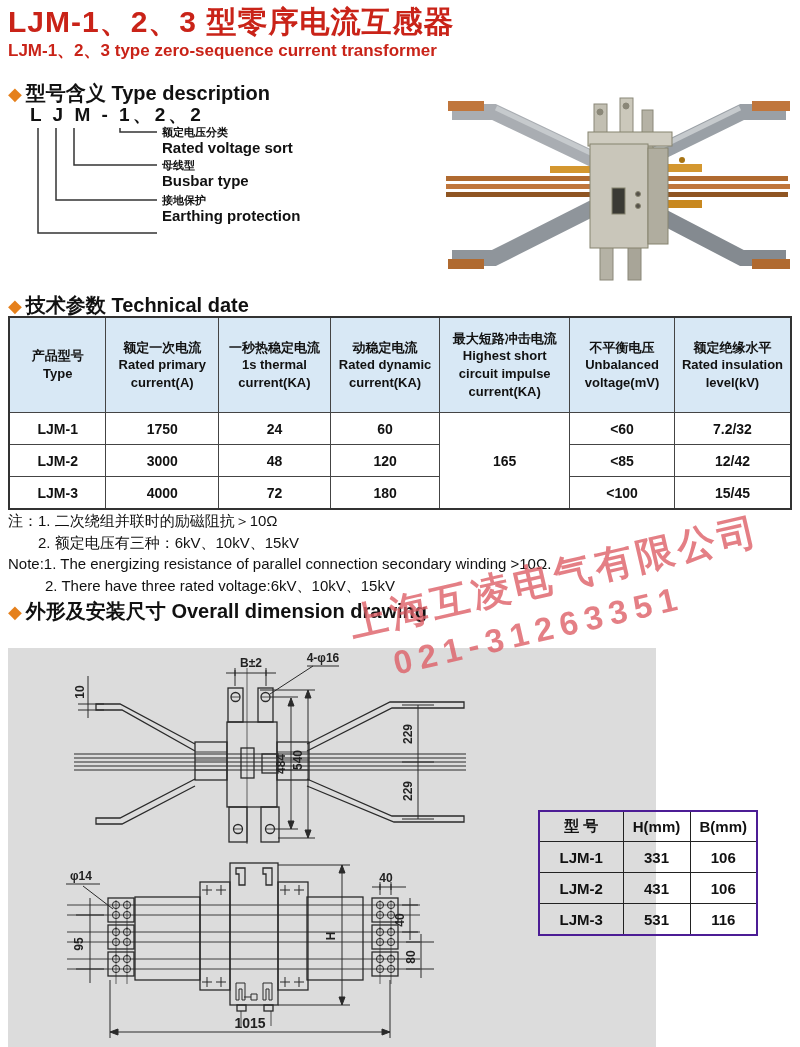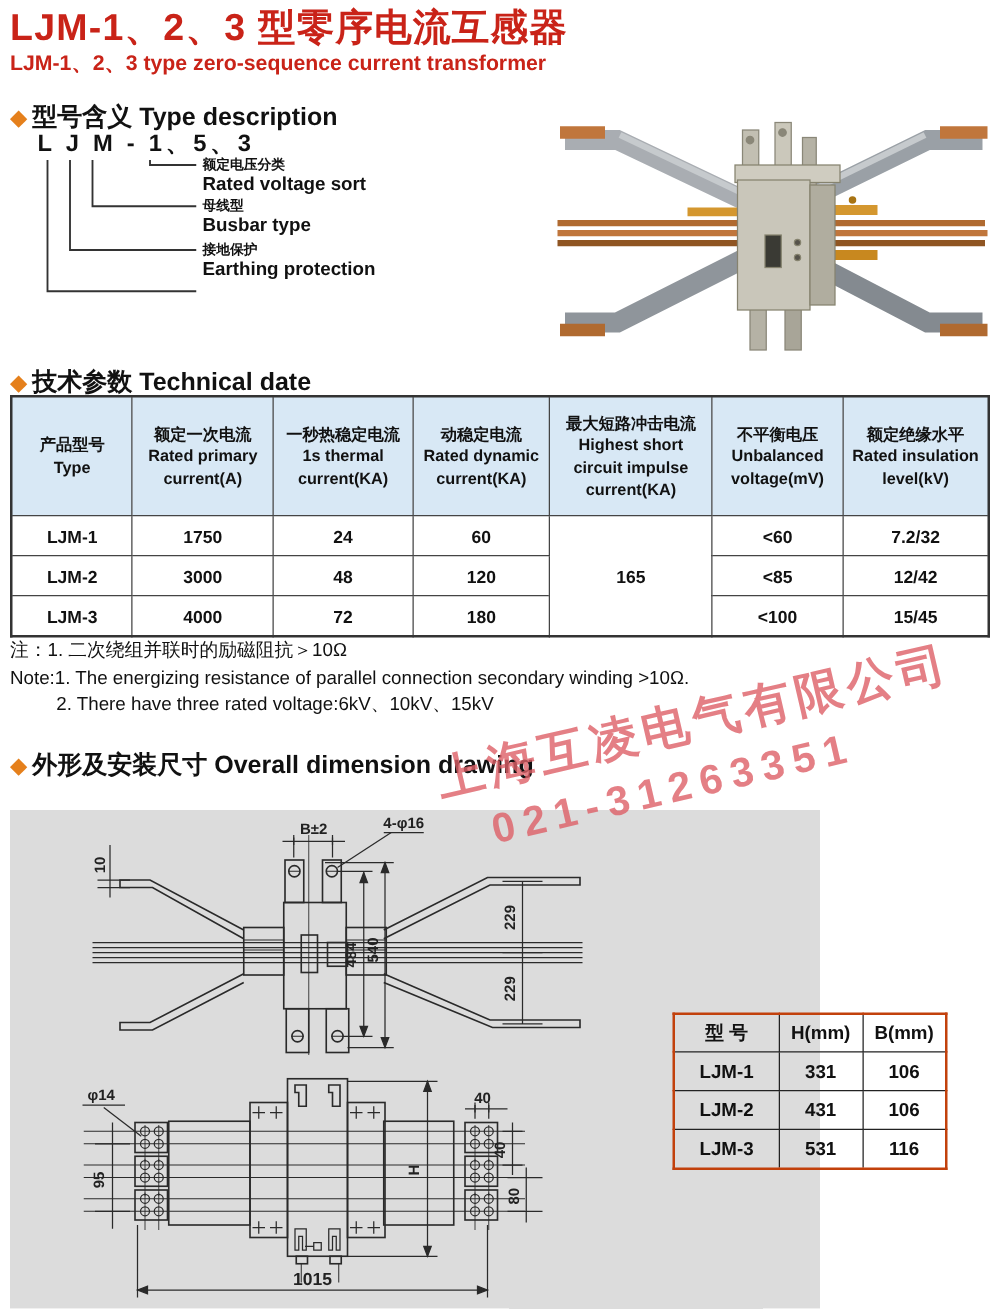--- a/index.html
+++ b/index.html
@@ -56,7 +56,7 @@
   </div>
 
   <div class="type-diagram">
-    <div class="model-code">L J M - 1、5、3</div>
+    <div class="model-code">L J M - 1、2、2</div>
     <svg class="td-lines" width="420" height="192" viewBox="0 0 420 192">
       <path d="M16,26 V131 H135" fill="none" stroke="#333" stroke-width="1.5"></path>
       <path d="M34,26 V98 H135" fill="none" stroke="#333" stroke-width="1.5"></path>

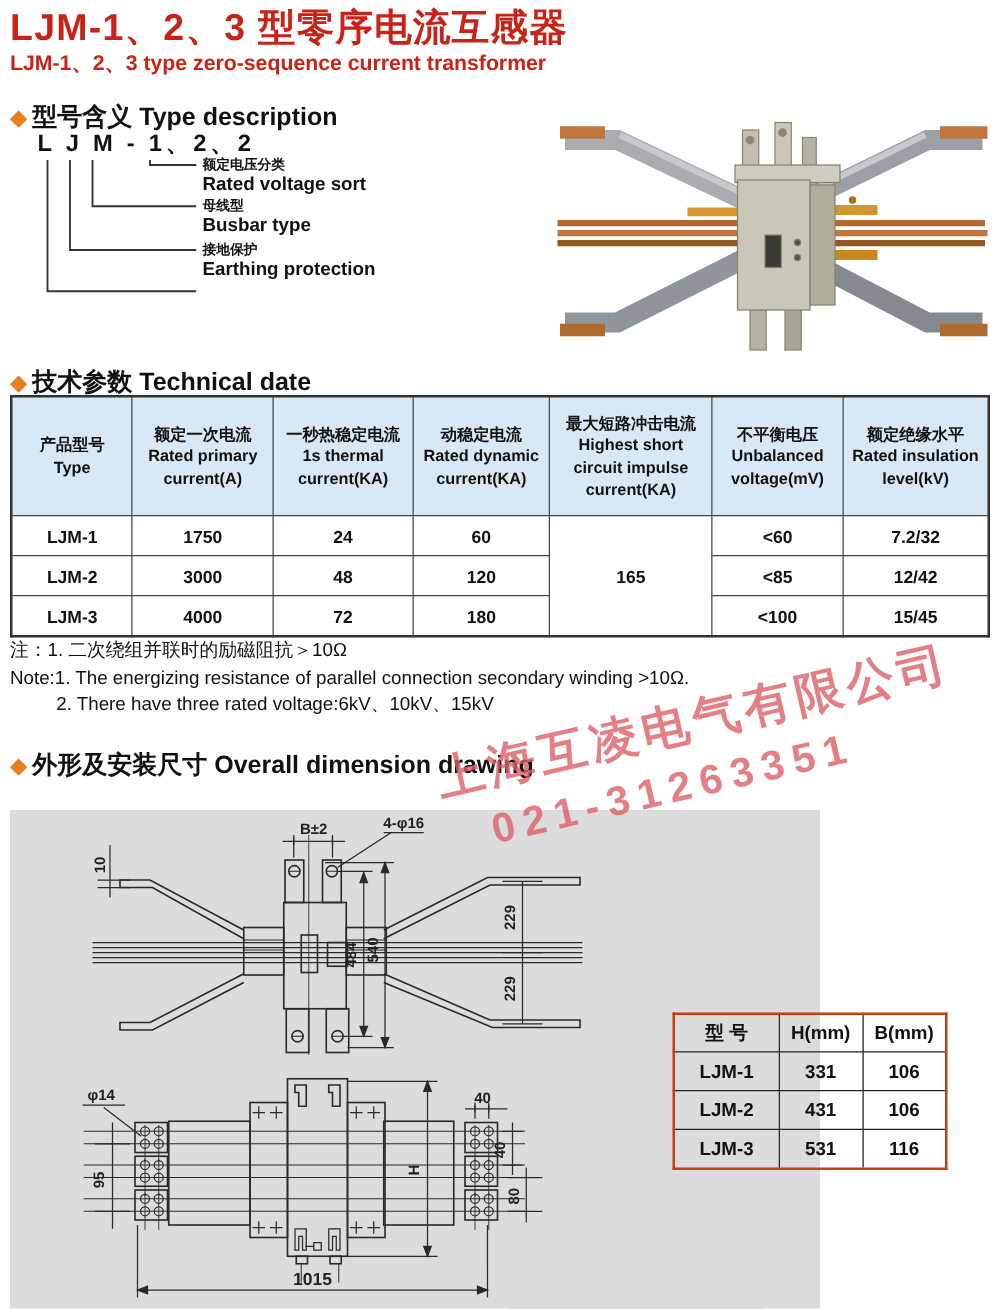--- a/index.html
+++ b/index.html
@@ -206,6 +206,7 @@
 
   <div class="notes">
     <div>注：1. 二次绕组并联时的励磁阻抗＞10Ω</div>
+    <div class="ind1">2. 额定电压有三种：6kV、10kV、15kV</div>
     <div>Note:1. The energizing resistance of parallel connection secondary winding &gt;10Ω.</div>
     <div class="ind2">2. There have three rated voltage:6kV、10kV、15kV</div>
   </div>

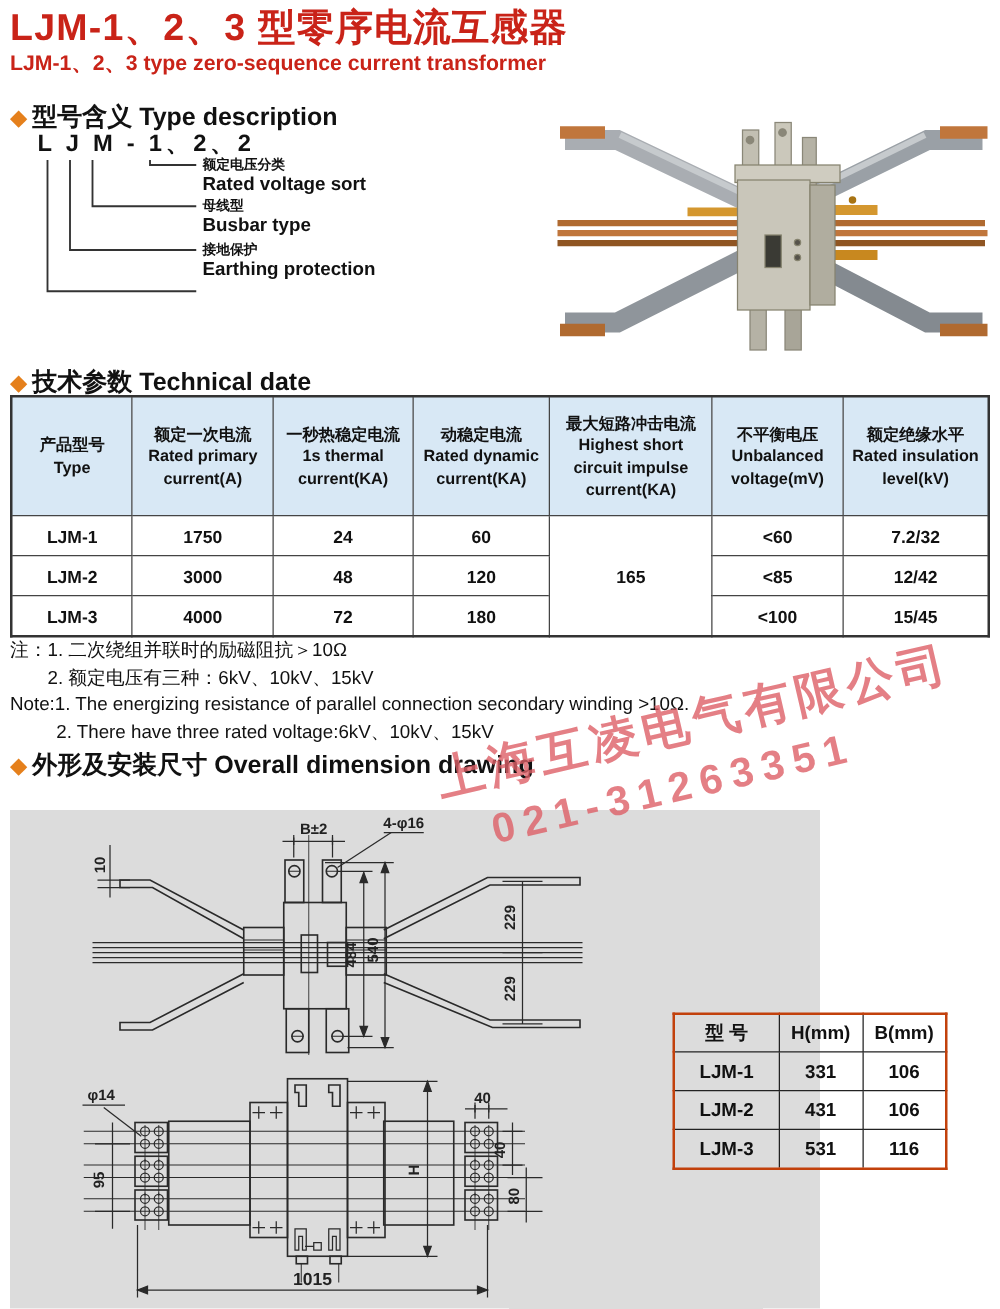--- a/index.html
+++ b/index.html
@@ -37,7 +37,7 @@
   .wm2{font-size:33px;letter-spacing:7px;margin:4px 0 0 34px;}
   
   .gray-box{position:absolute;left:8px;top:648px;width:648px;height:399px;background:#dcdcdc;}
-  .dim-table{position:absolute;left:538px;top:810px;width:218px;border-collapse:collapse;table-layout:fixed;border:2px solid #c2410c;}
+  .dim-table{position:absolute;left:538px;top:810px;width:218px;border-collapse:collapse;table-layout:fixed;border:2px solid #4c1d95;}
   .dim-table th,.dim-table td{border:1px solid #222;text-align:center;font-weight:bold;font-size:15px;}
   .dim-table th{height:27px;}
   .dim-table td{height:28px;}

